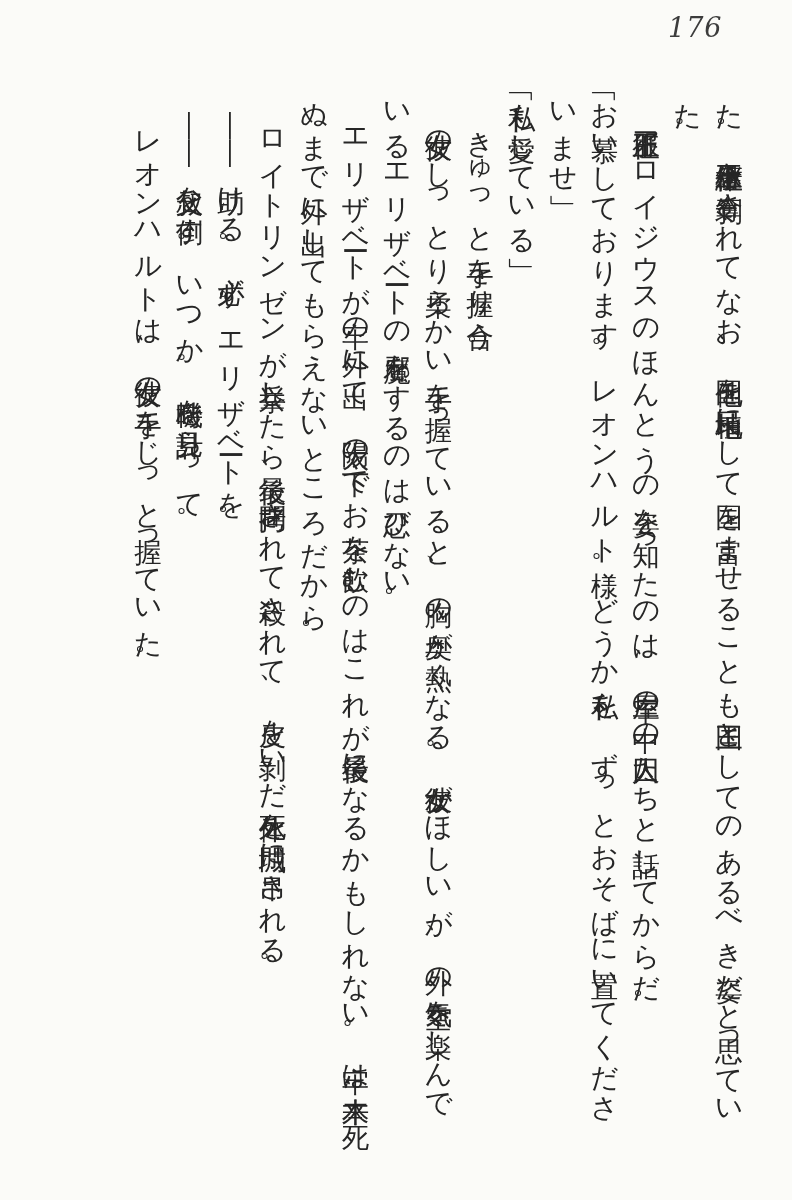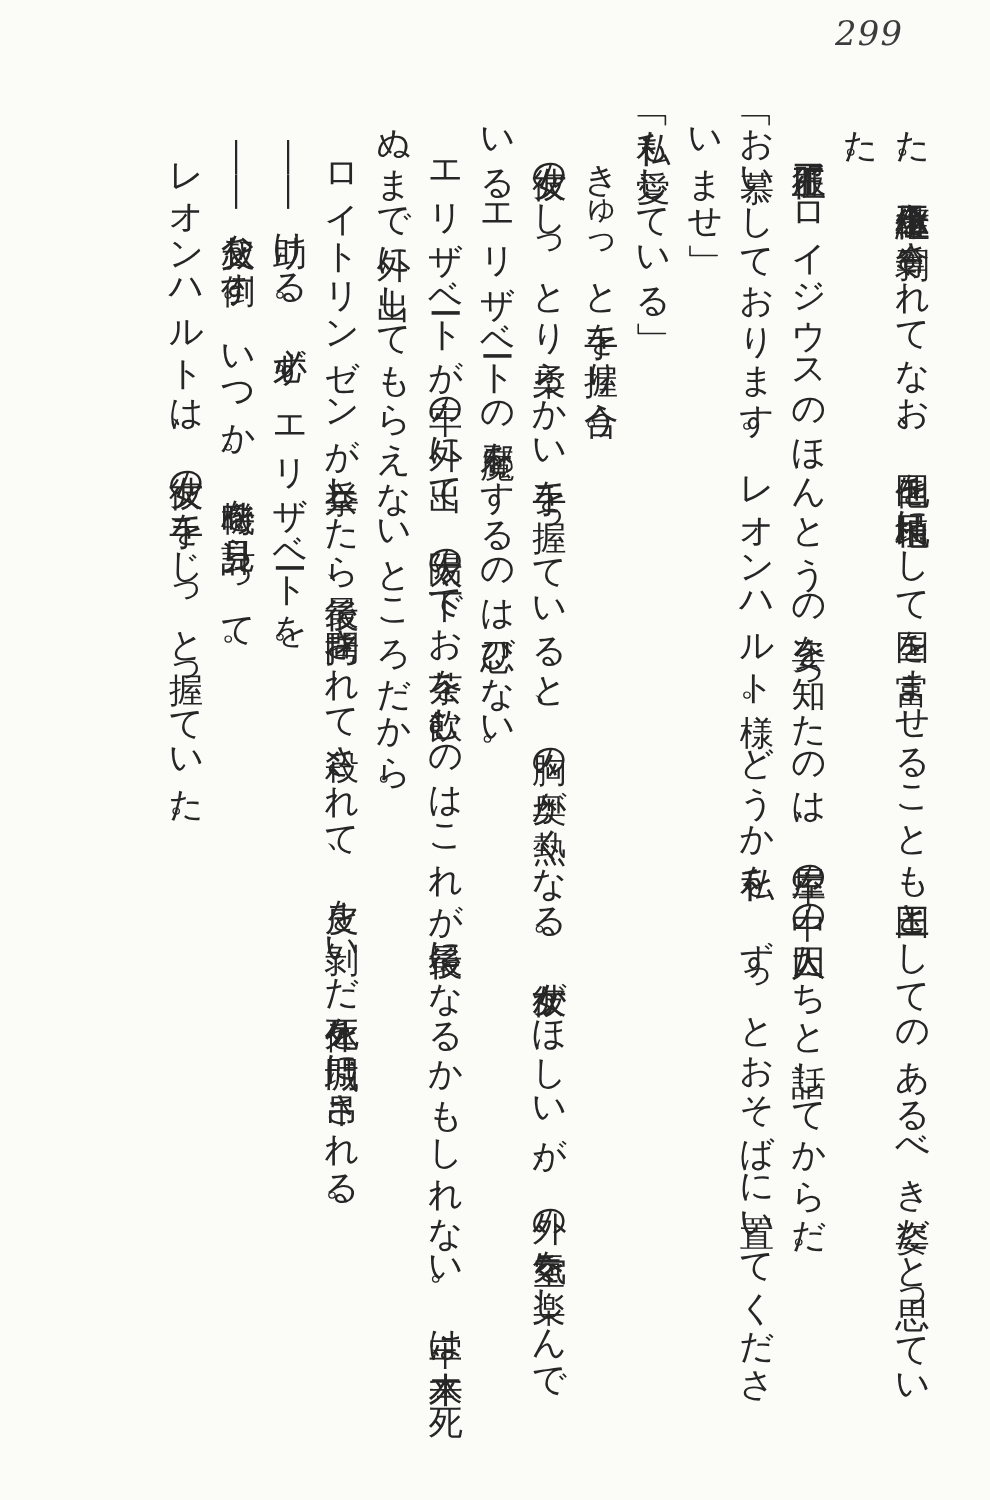--- a/index.html
+++ b/index.html
@@ -57,7 +57,7 @@
 
 <div class="page">
 
-  <div class="page-number">299</div>
+  <div class="page-number">176</div>
 
   <div class="body-text">
     <p>た。王位継承権を剝奪されてなお、他国を植民地にして国を富ませることも国王としてのあるべき姿だと思っていた。</p>

